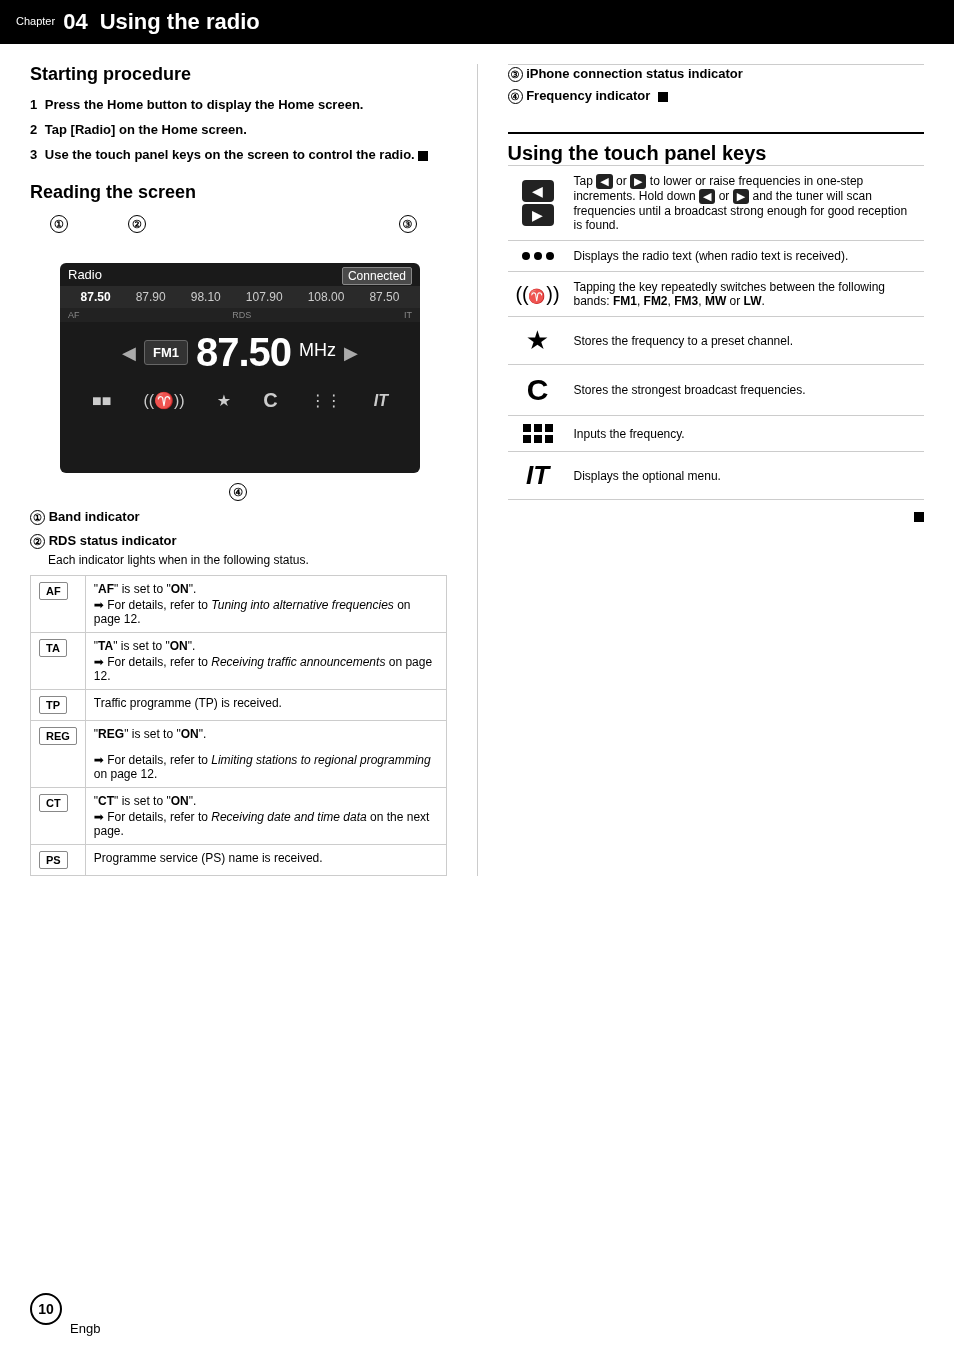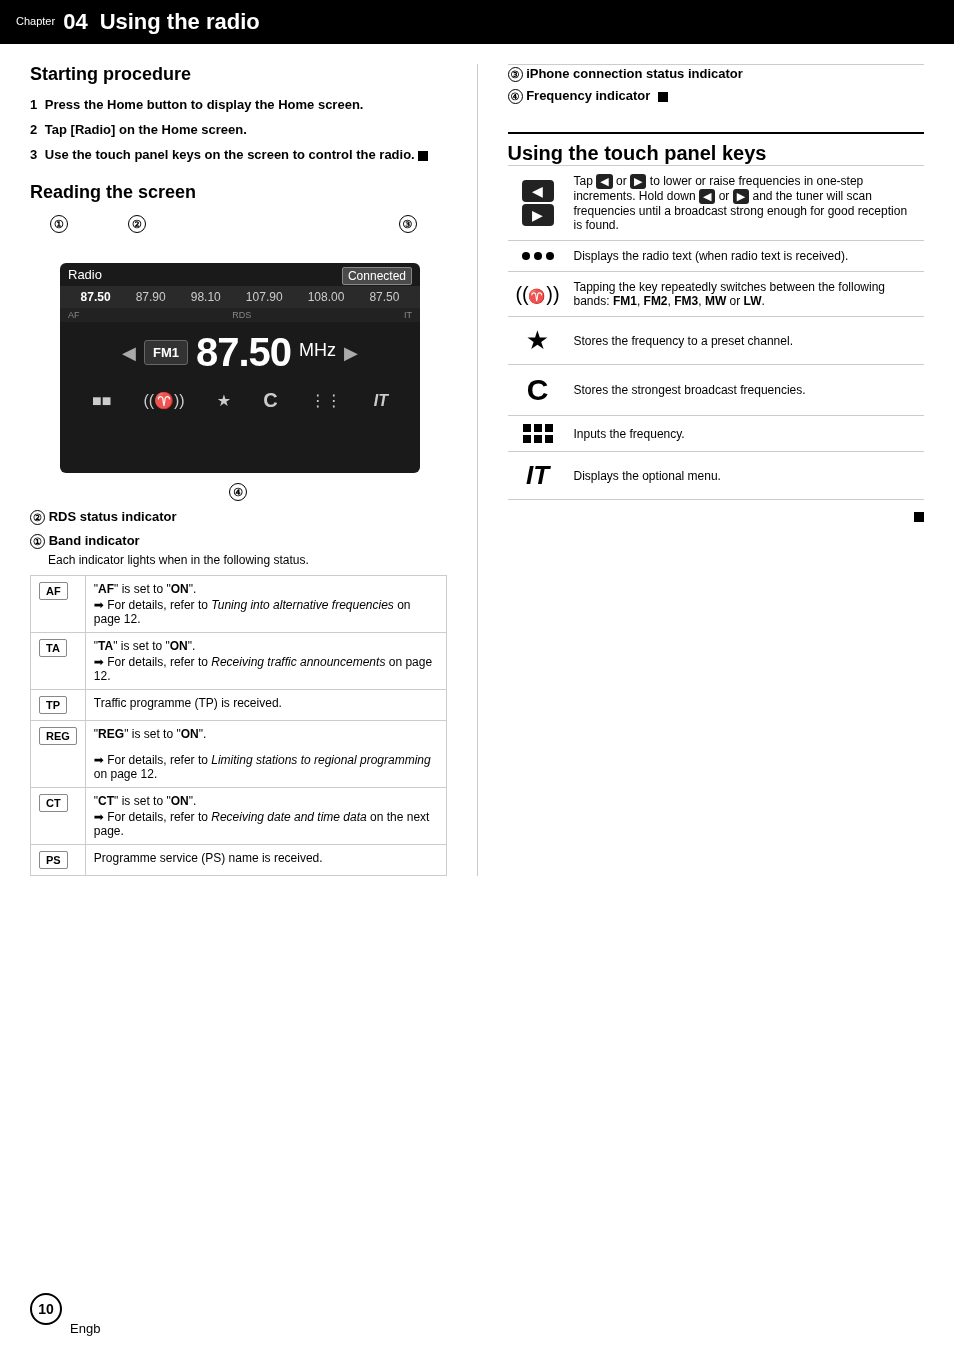--- a/index.html
+++ b/index.html
@@ -423,12 +423,12 @@
 
       <div style="margin-top: 8px;">
         <div class="indicator-label">
+          <span class="circle-ann" style="font-size:10px; width:15px; height:15px;">①</span>
+          <strong>Band indicator</strong>
+        </div>
+        <div class="indicator-label">
           <span class="circle-ann" style="font-size:10px; width:15px; height:15px;">②</span>
           <strong>RDS status indicator</strong>
-        </div>
-        <div class="indicator-label">
-          <span class="circle-ann" style="font-size:10px; width:15px; height:15px;">①</span>
-          <strong>Band indicator</strong>
         </div>
         <div style="margin-left: 18px; font-size:12px; margin-top:4px;">Each indicator lights when in the following status.</div>
       </div>

